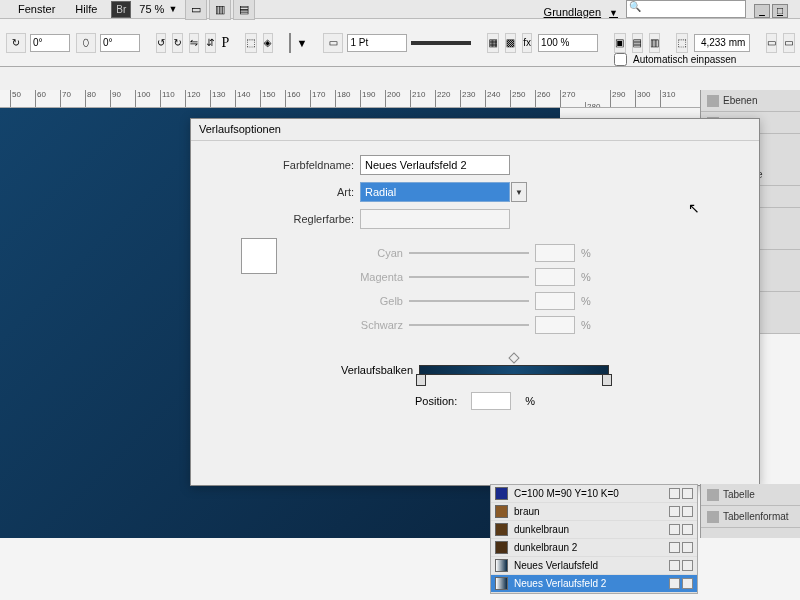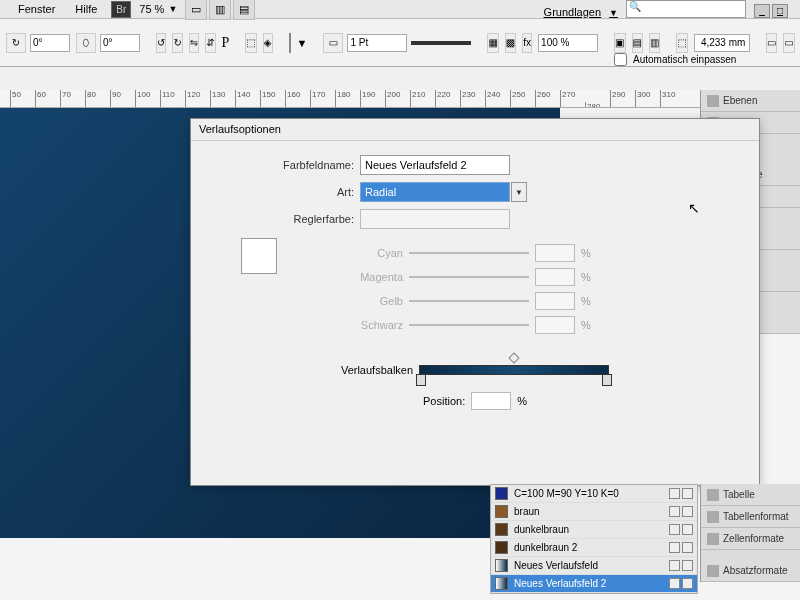--- a/index.html
+++ b/index.html
@@ -61,7 +61,7 @@
   .grad-bar { width:190px; height:10px; background:linear-gradient(90deg,#0a2a45,#164b75,#0a2a45); border:1px solid #333; position:relative;}
   .grad-stop { position:absolute; width:10px; height:12px; top:8px; background:#ddd; border:1px solid #333;}
   .grad-mid { position:absolute; width:8px; height:8px; top:-12px; transform:rotate(45deg); border:1px solid #888; background:#eee;}
-  .pos-row { display:flex; align-items:center; gap:6px; margin-top:8px;}
+  .pos-row { display:flex; align-items:center; gap:14px; margin-top:8px;}
   .pos-label { font-size:11px;}
   .pos-input { width:40px; height:18px; border:1px solid #bbb; background:#fff;}
 

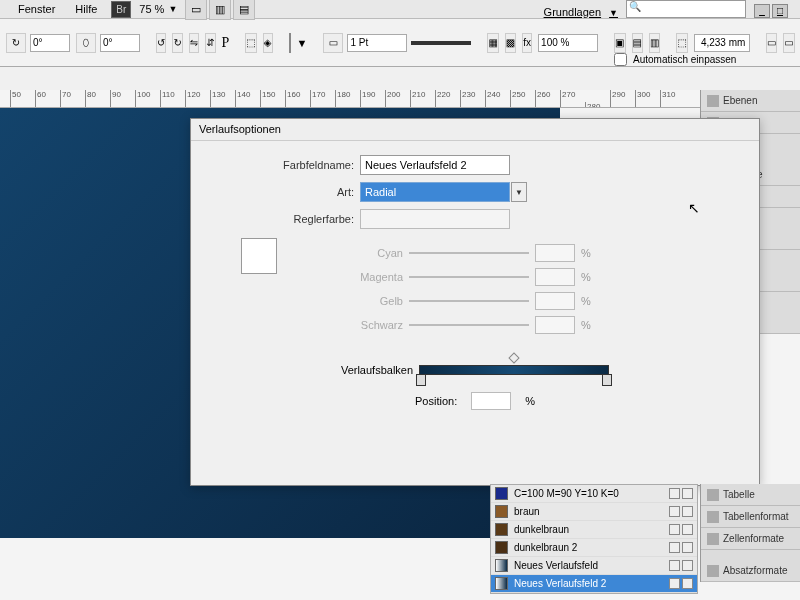--- a/index.html
+++ b/index.html
@@ -356,10 +356,6 @@
       <span class="pi"></span>
       <span>Tabellenformat</span>
     </div>
-  <div class="panel-tab">
-      <span class="pi"></span>
-      <span>Zellenformate</span>
-    </div>
   <div style="height:10px"></div>
   <div class="panel-tab">
       <span class="pi"></span>

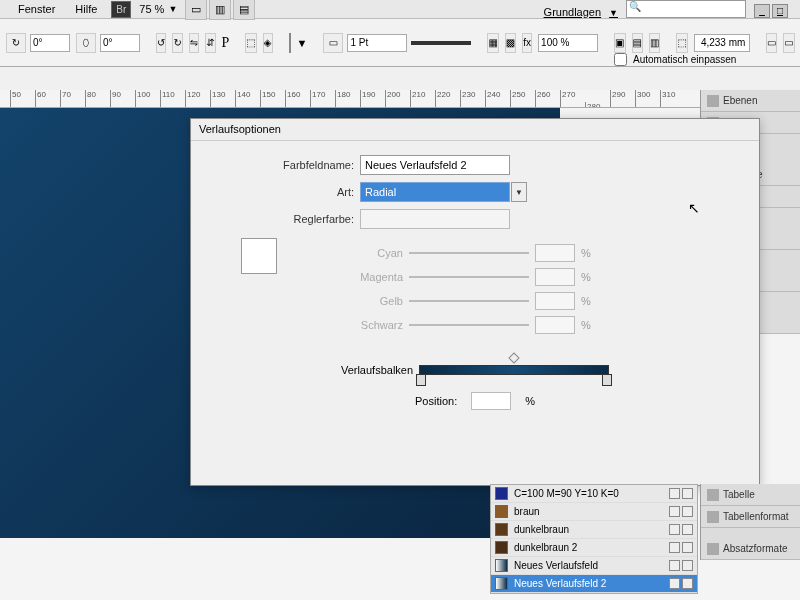--- a/index.html
+++ b/index.html
@@ -357,10 +357,6 @@
       <span>Tabellenformat</span>
     </div>
   <div style="height:10px"></div>
-  <div class="panel-tab">
-      <span class="pi"></span>
-      <span>Absatzformate</span>
-    </div>
 </div>
 
 </body></html>

